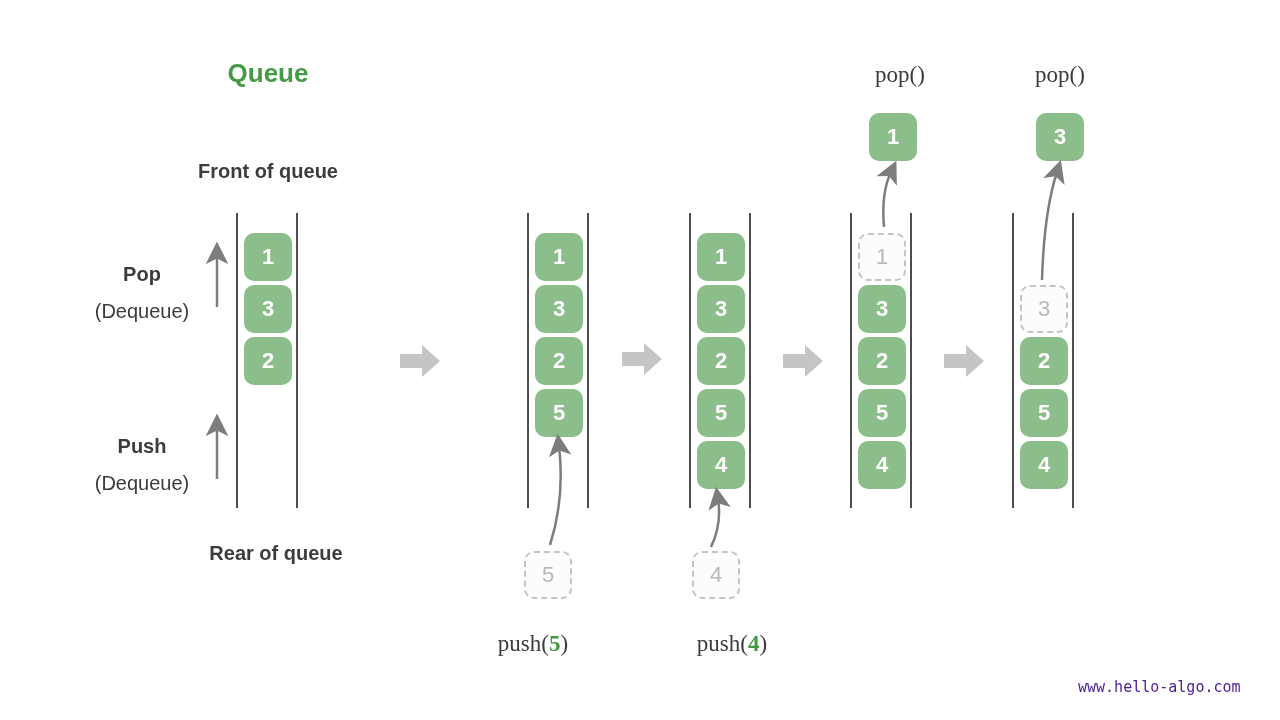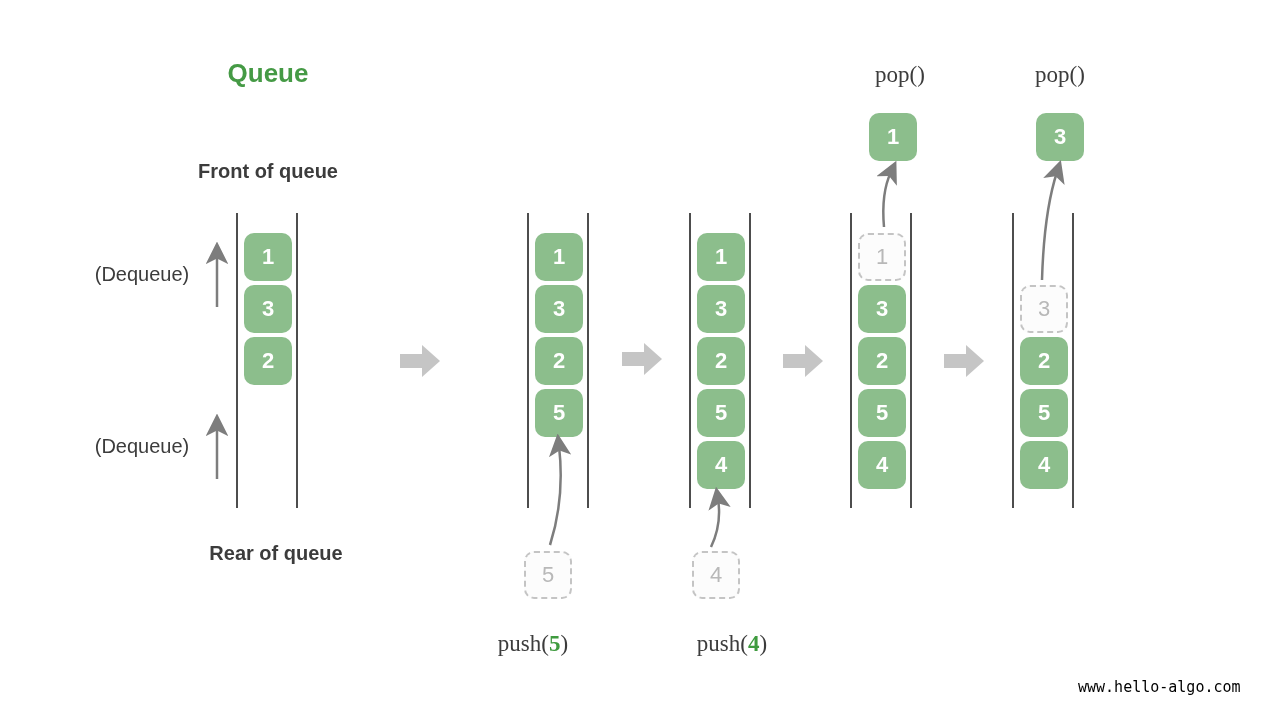--- a/index.html
+++ b/index.html
@@ -45,6 +45,7 @@
   <div class="abs big-label" style="left:156px;top:542px;width:240px;">Rear of queue</div>
 
   <div class="abs side-label" style="left:62px;top:256px;width:160px;">
+    <div class="strong">Pop</div>
     <div>(Dequeue)</div>
   </div>
   <div class="abs side-label" style="left:62px;top:428px;width:160px;">

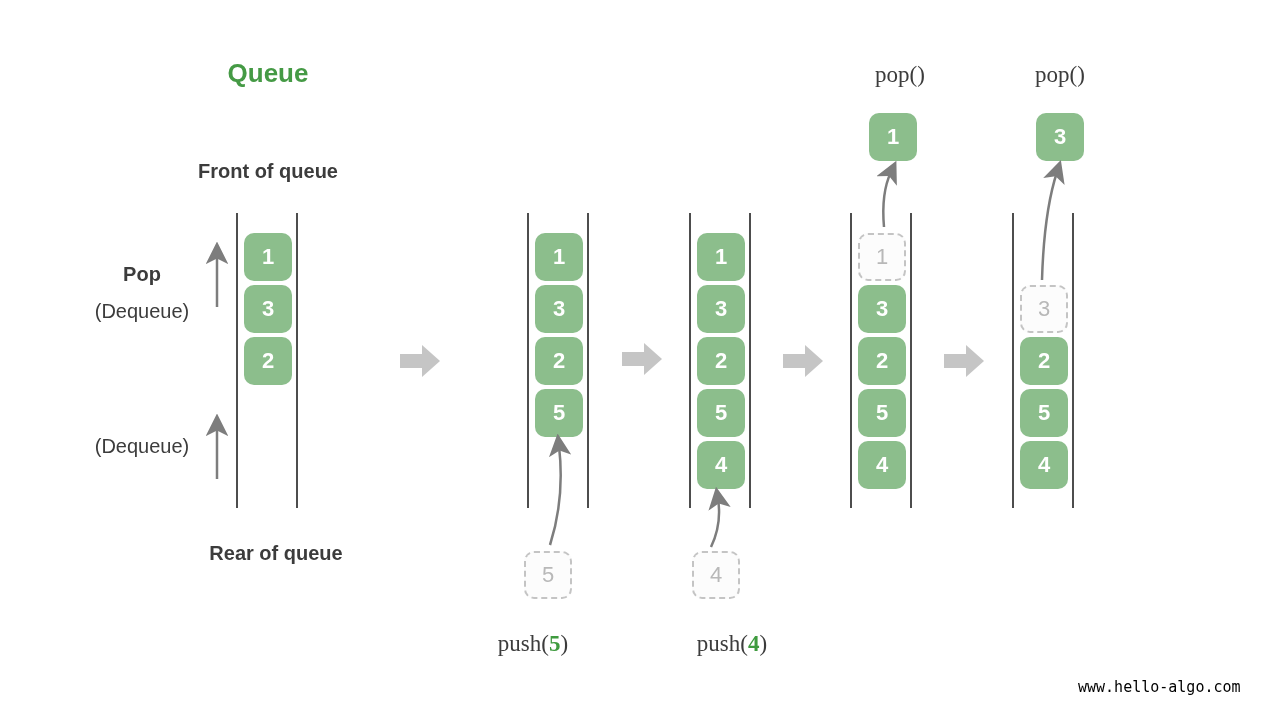--- a/index.html
+++ b/index.html
@@ -49,6 +49,7 @@
     <div>(Dequeue)</div>
   </div>
   <div class="abs side-label" style="left:62px;top:428px;width:160px;">
+    <div class="strong">Push</div>
     <div>(Dequeue)</div>
   </div>
 

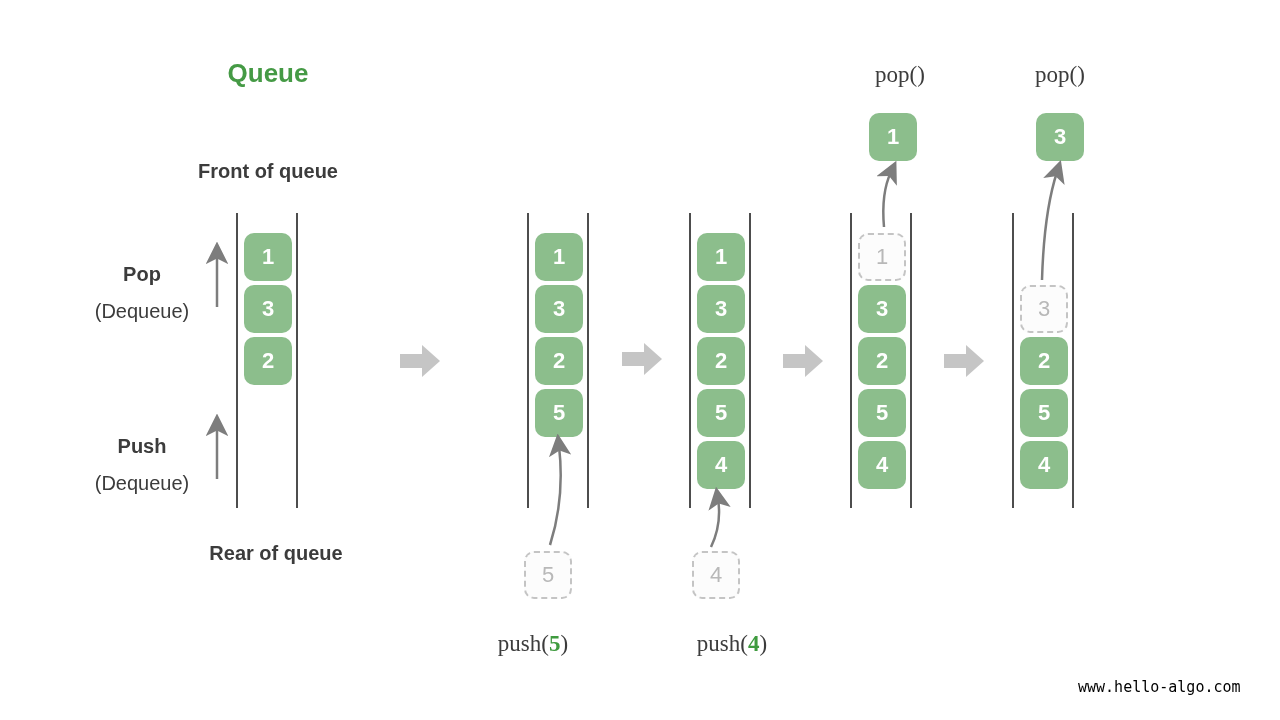--- a/index.html
+++ b/index.html
@@ -29,7 +29,7 @@
   .op-label .green{color:#3f9b3f;font-weight:bold;}
 
   .watermark{font-family:"DejaVu Sans Mono","Liberation Mono",monospace;
-    font-size:15px;color:#000000;}
+    font-size:15px;color:#4c1d95;}
 
   .flow-arrow{position:absolute;width:40px;height:32px;}
   svg{display:block;}

